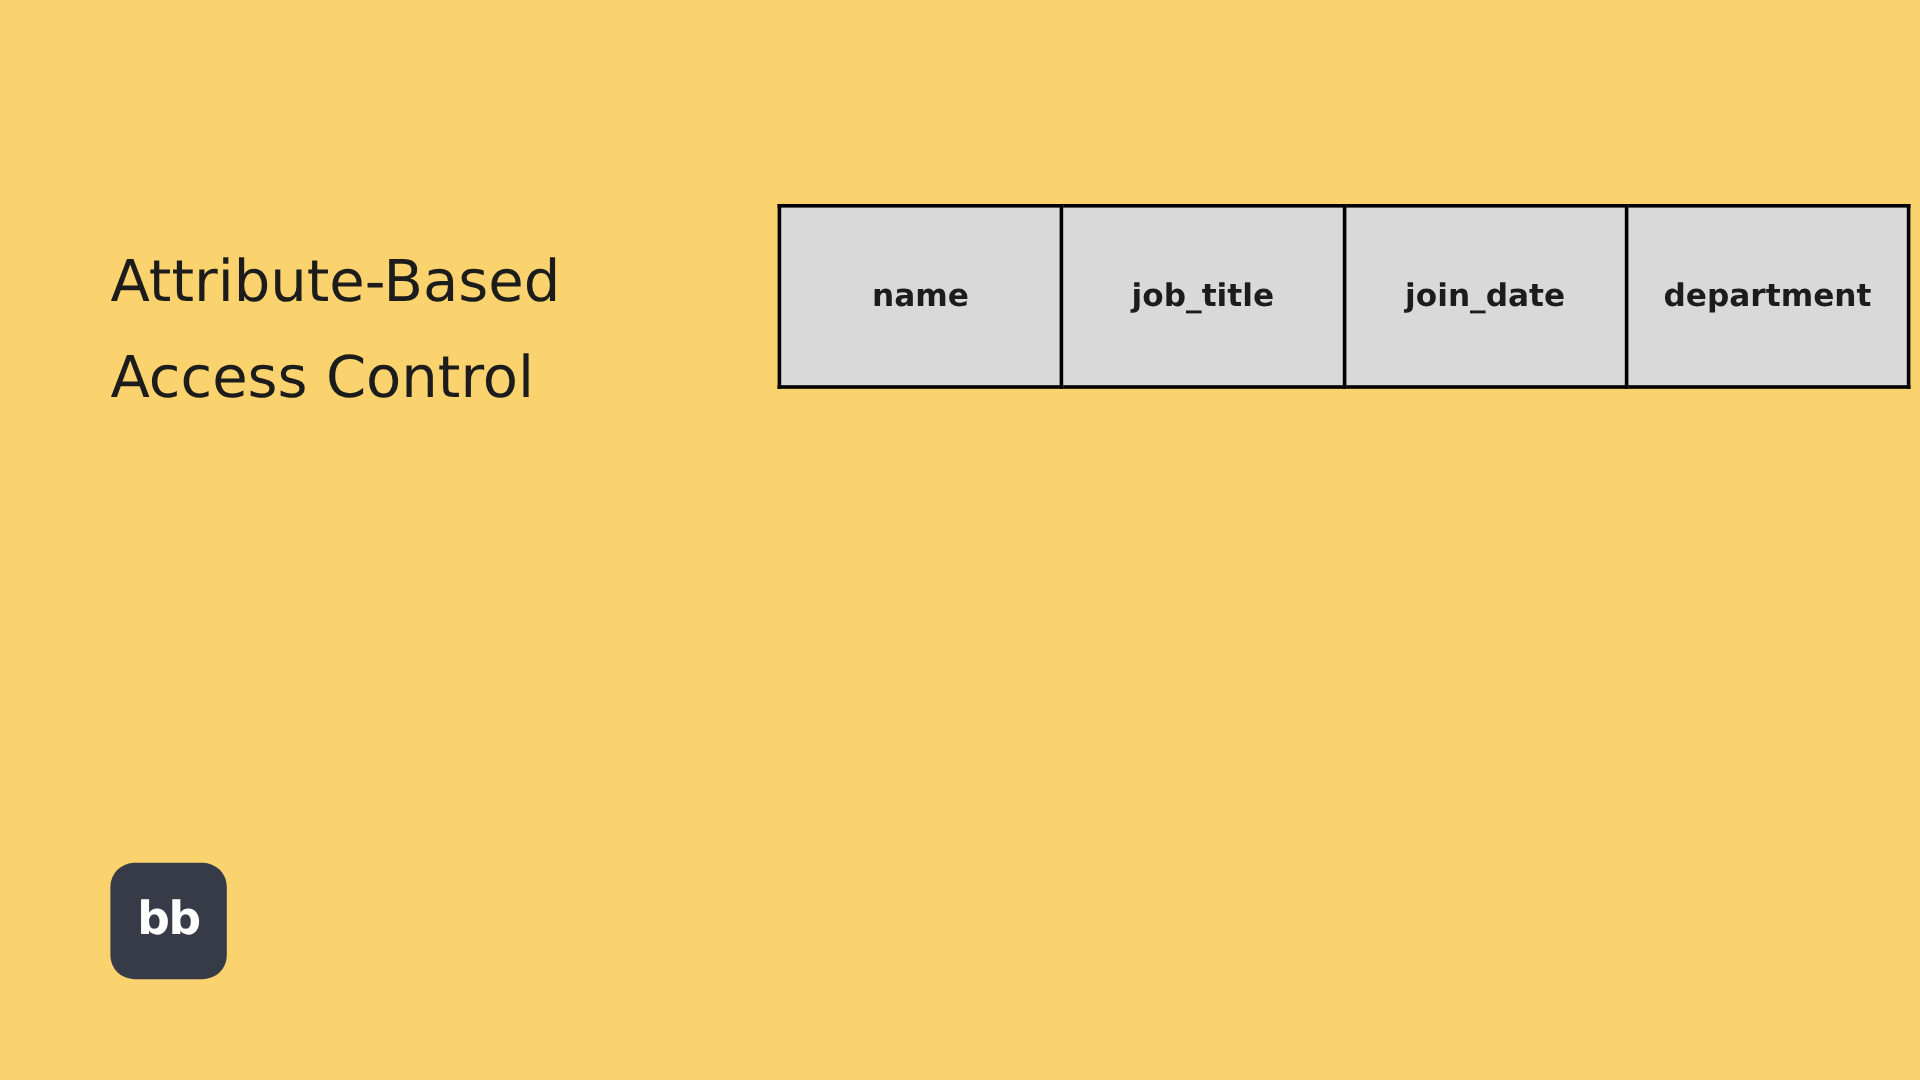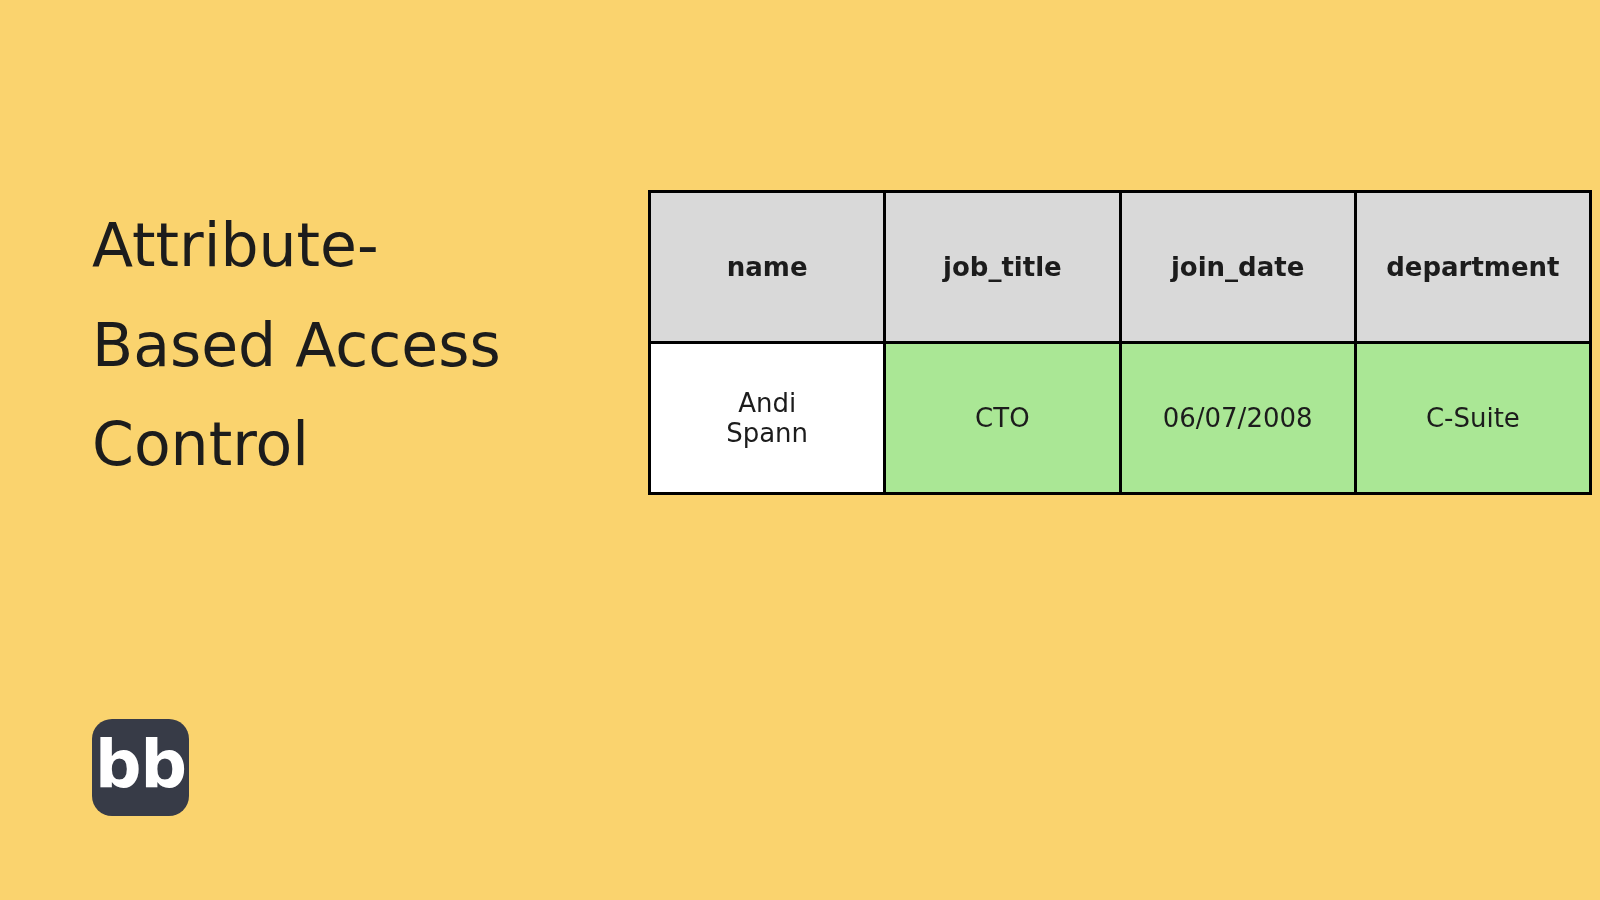--- a/index.html
+++ b/index.html
@@ -27,7 +27,7 @@
     left:92px;
     top:196px;
     width:460px;
-    font-size:60px;
+    font-size:48px;
     font-weight:400;
     line-height:1.66;
     color:var(--title-text);

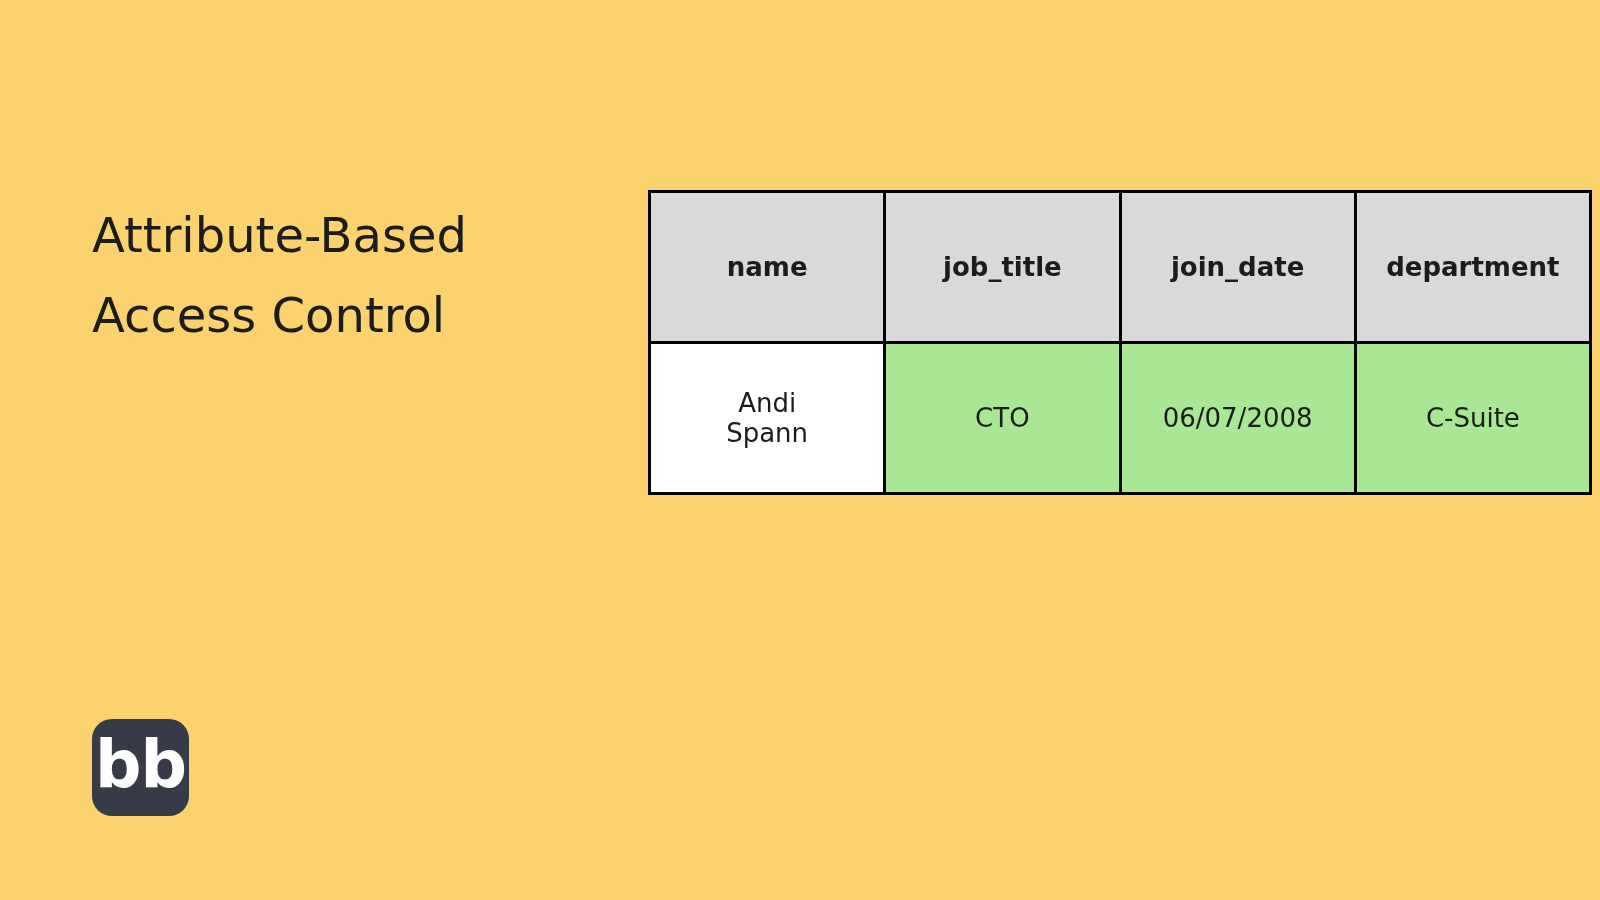--- a/index.html
+++ b/index.html
@@ -39,7 +39,6 @@
     width:944px;
     border-collapse:collapse;
     table-layout:fixed;
-    margin-top:20px;
   }
   .data-table th,
   .data-table td{

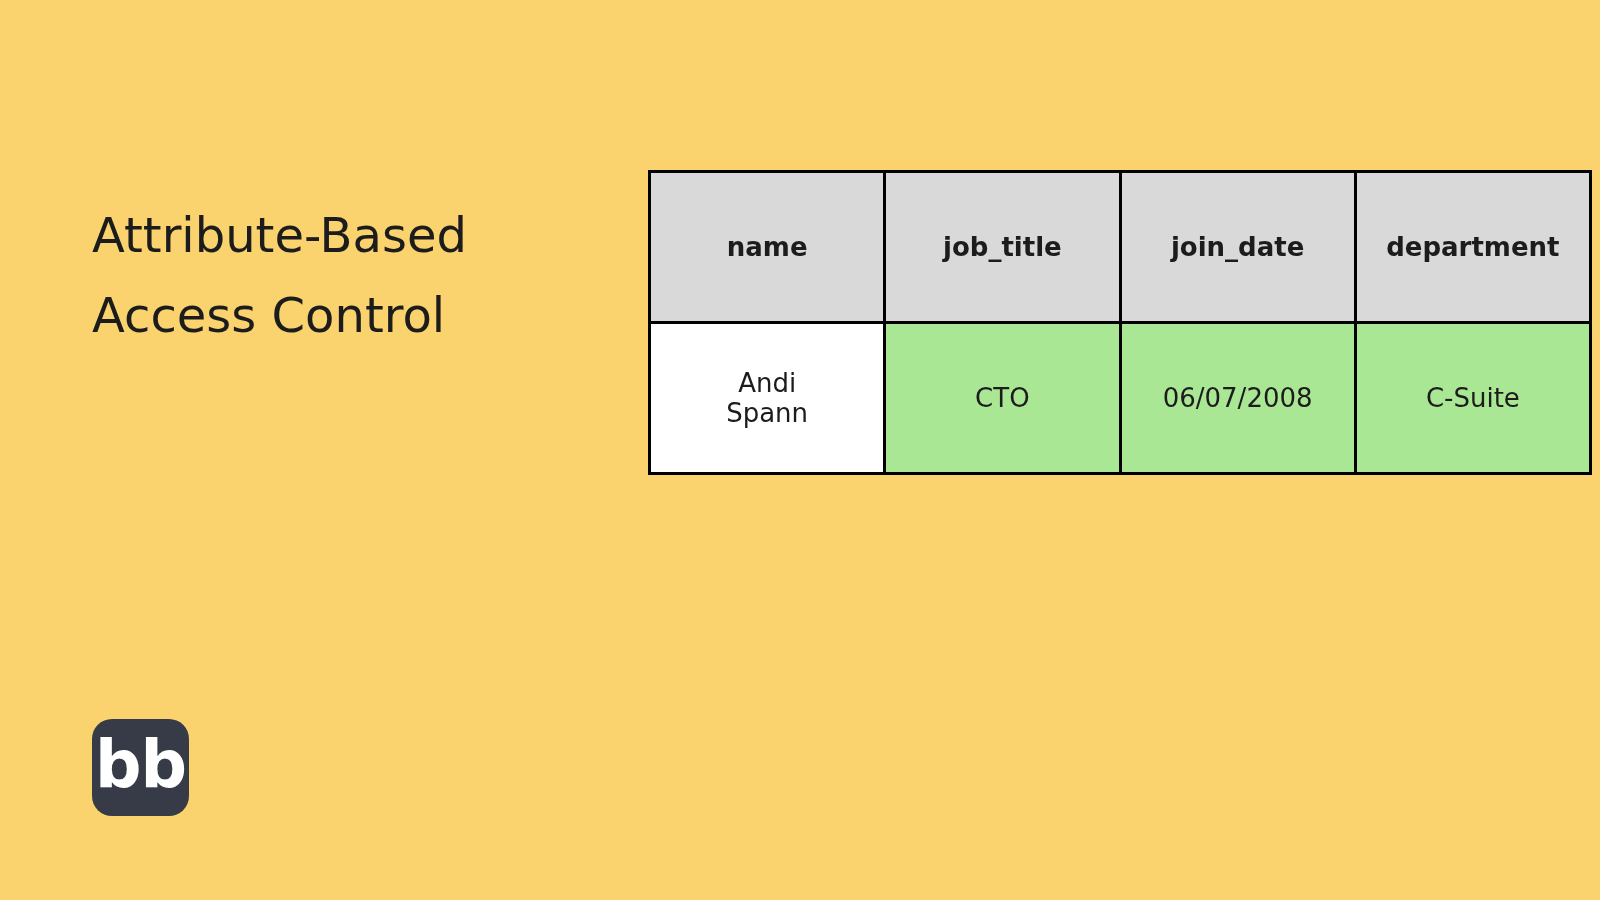--- a/index.html
+++ b/index.html
@@ -97,13 +97,6 @@
     </tr>
   </thead>
   <tbody>
-    <tr data-color="green">
-      <td>Andi
-Spann</td>
-      <td>CTO</td>
-      <td>06/07/2008</td>
-      <td>C-Suite</td>
-    </tr>
   </tbody>
 </table>
 

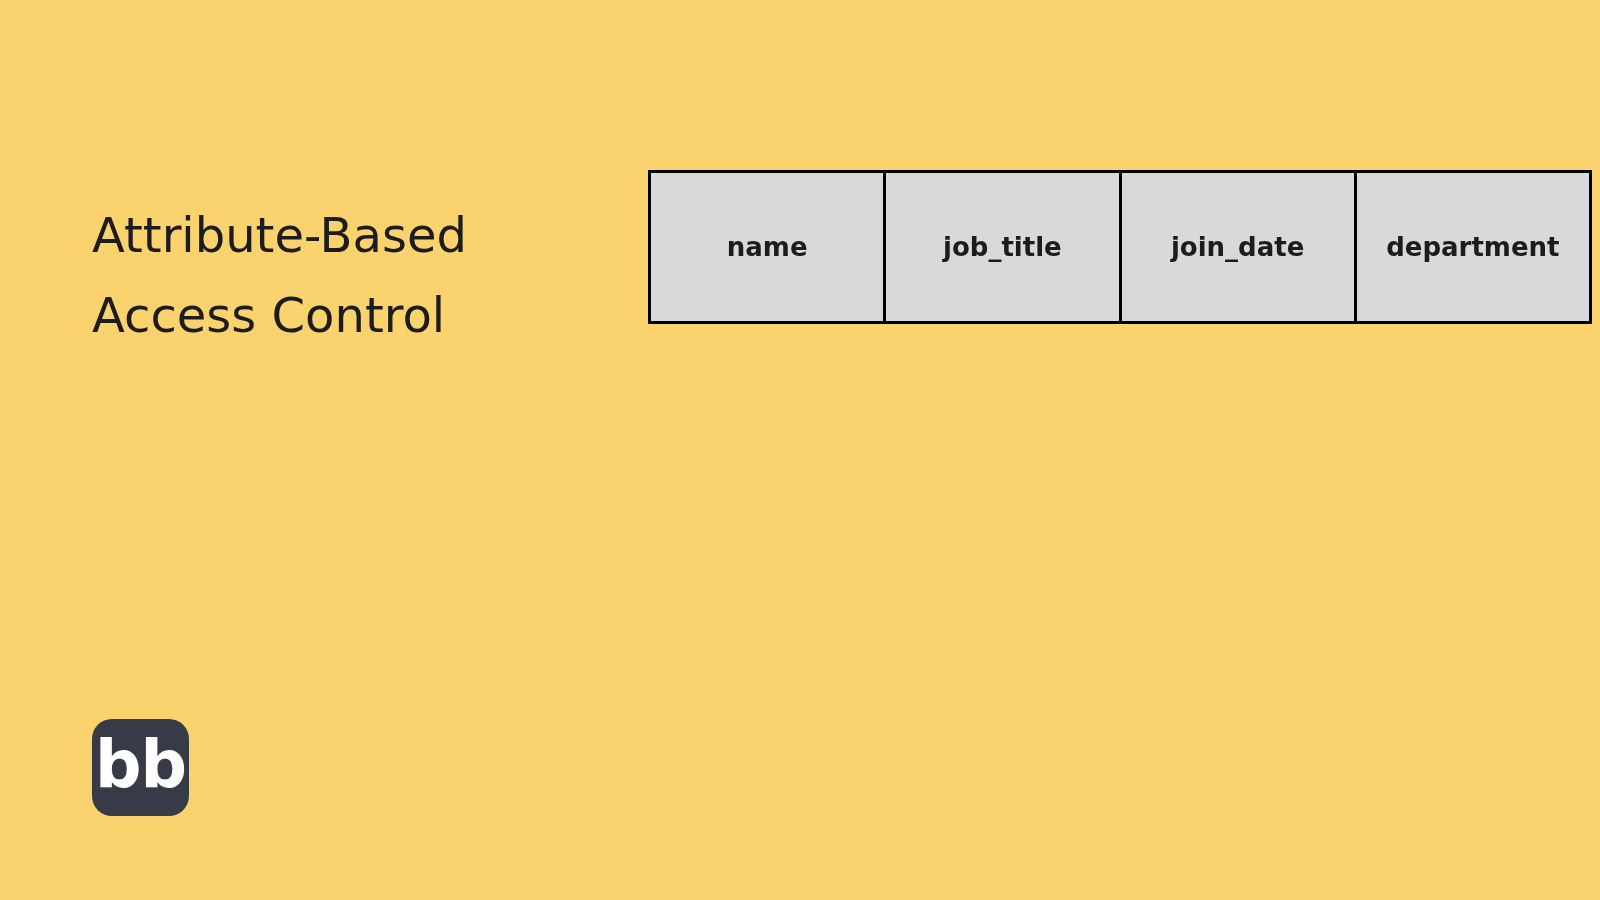--- a/index.html
+++ b/index.html
@@ -75,7 +75,7 @@
   }
   .brand-logo span{
     color:var(--logo-text);
-    font-size:65px;
+    font-size:38px;
     font-weight:700;
     letter-spacing:-1px;
     line-height:1;

